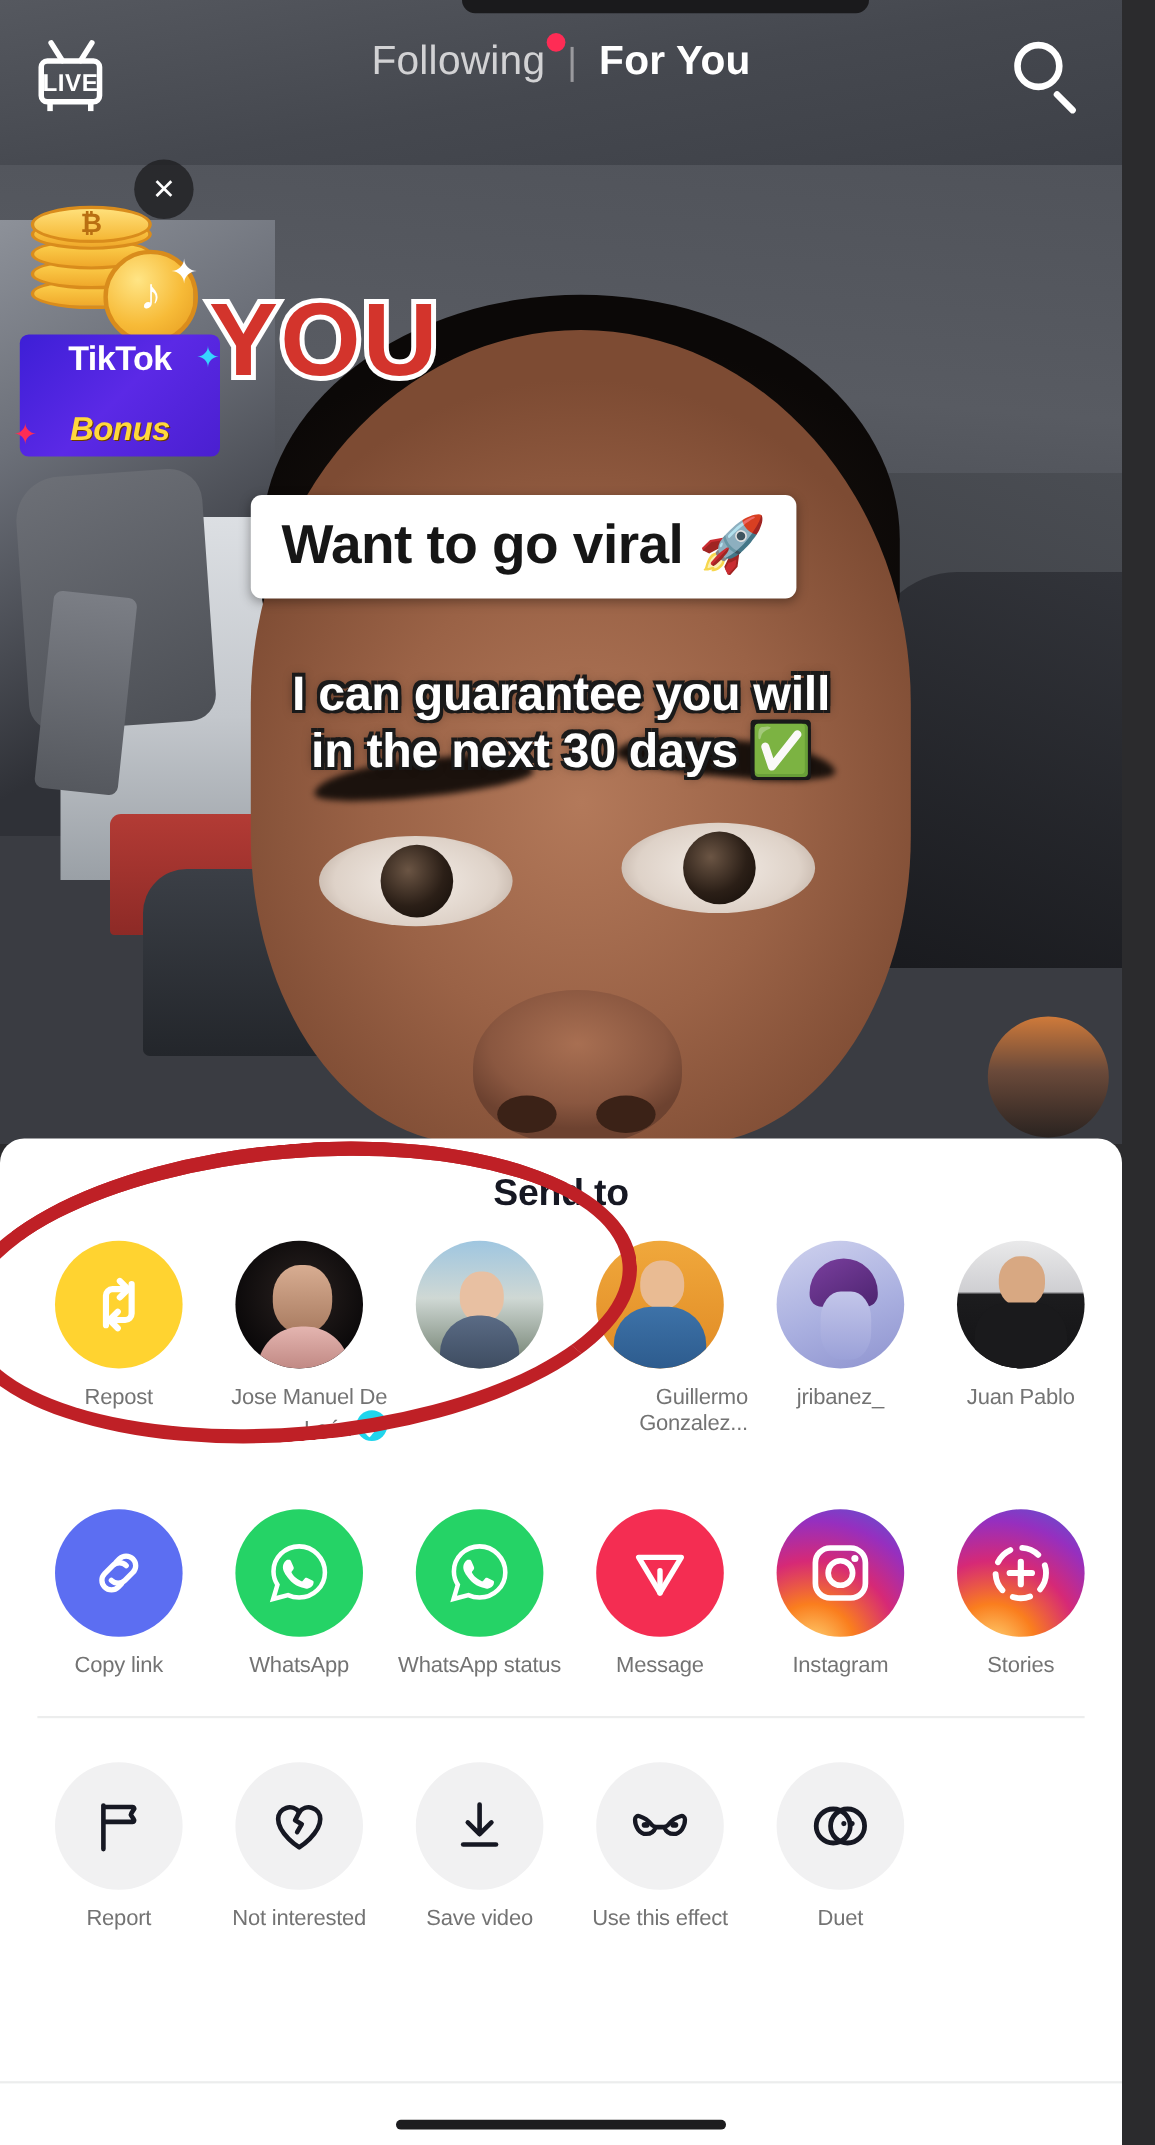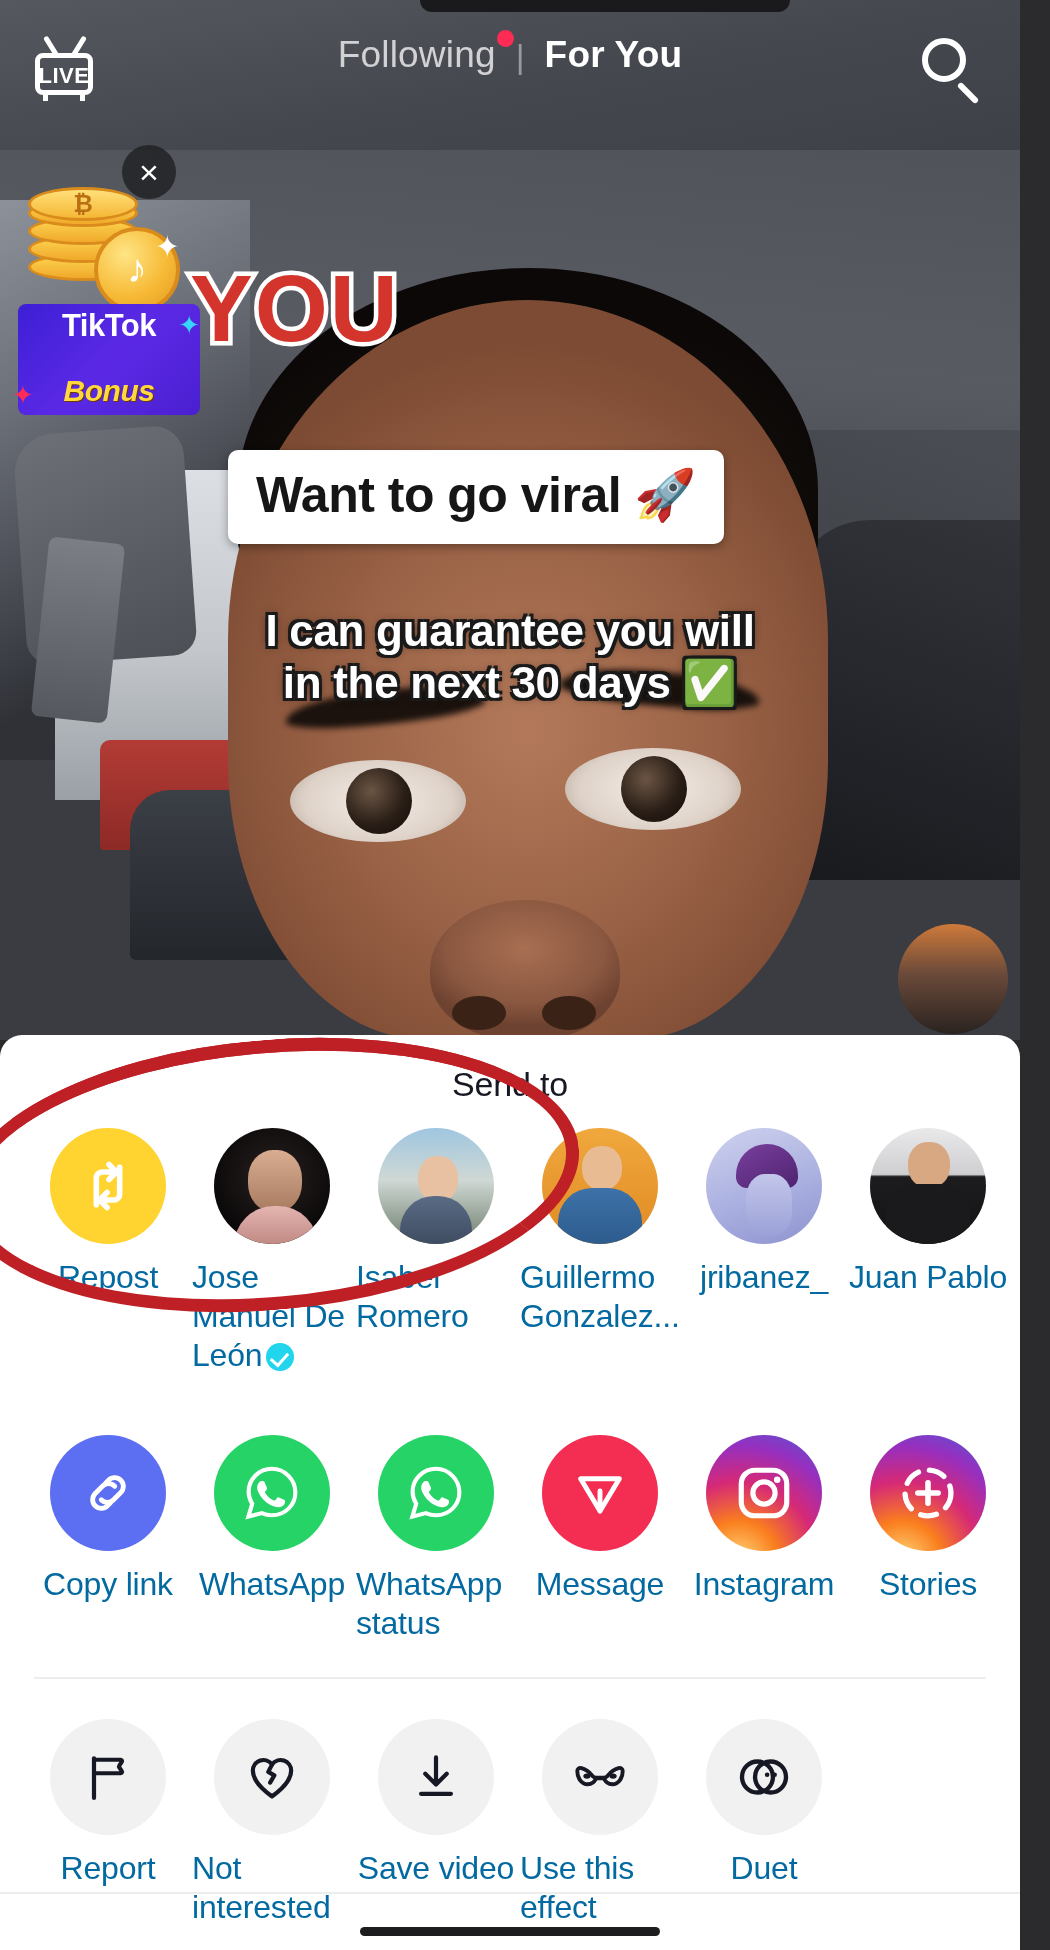--- a/index.html
+++ b/index.html
@@ -254,7 +254,7 @@
     background:#fff; border-radius:22px 22px 0 0; z-index:40;
   }
   .sheet-title{
-    text-align:center; font-size:34px; font-weight:400; color:#161823;
+    text-align:center; font-size:34px; font-weight:700; color:#161823;
     padding-top:30px; letter-spacing:-.2px;
   }
   .row{

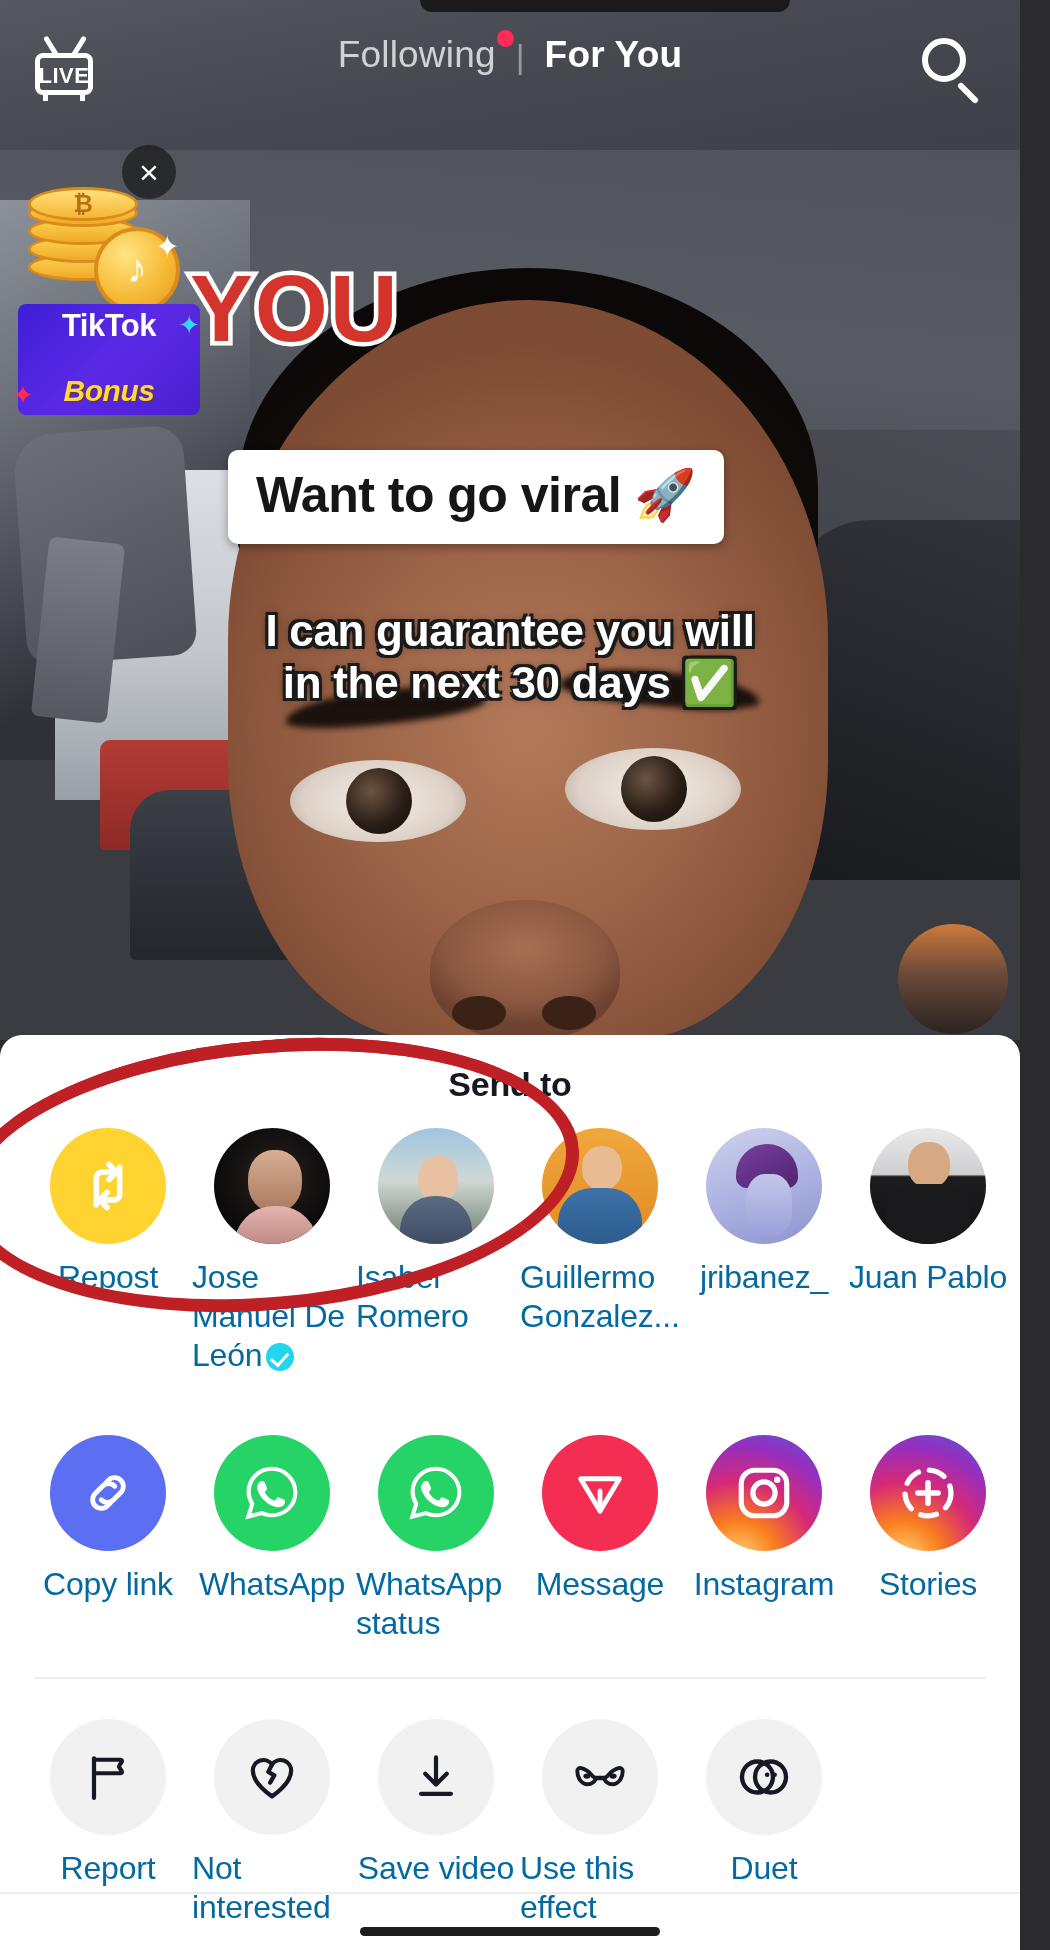--- a/index.html
+++ b/index.html
@@ -269,7 +269,7 @@
     position:relative; background:#ddd;
   }
   .av-label{
-    margin-top:14px; text-align:left; font-size:32px; color:#0369a1;
+    margin-top:14px; text-align:right; font-size:20px; color:#737373;
     line-height:1.22; letter-spacing:-.2px; max-width:160px;
   }
   .repost-av{

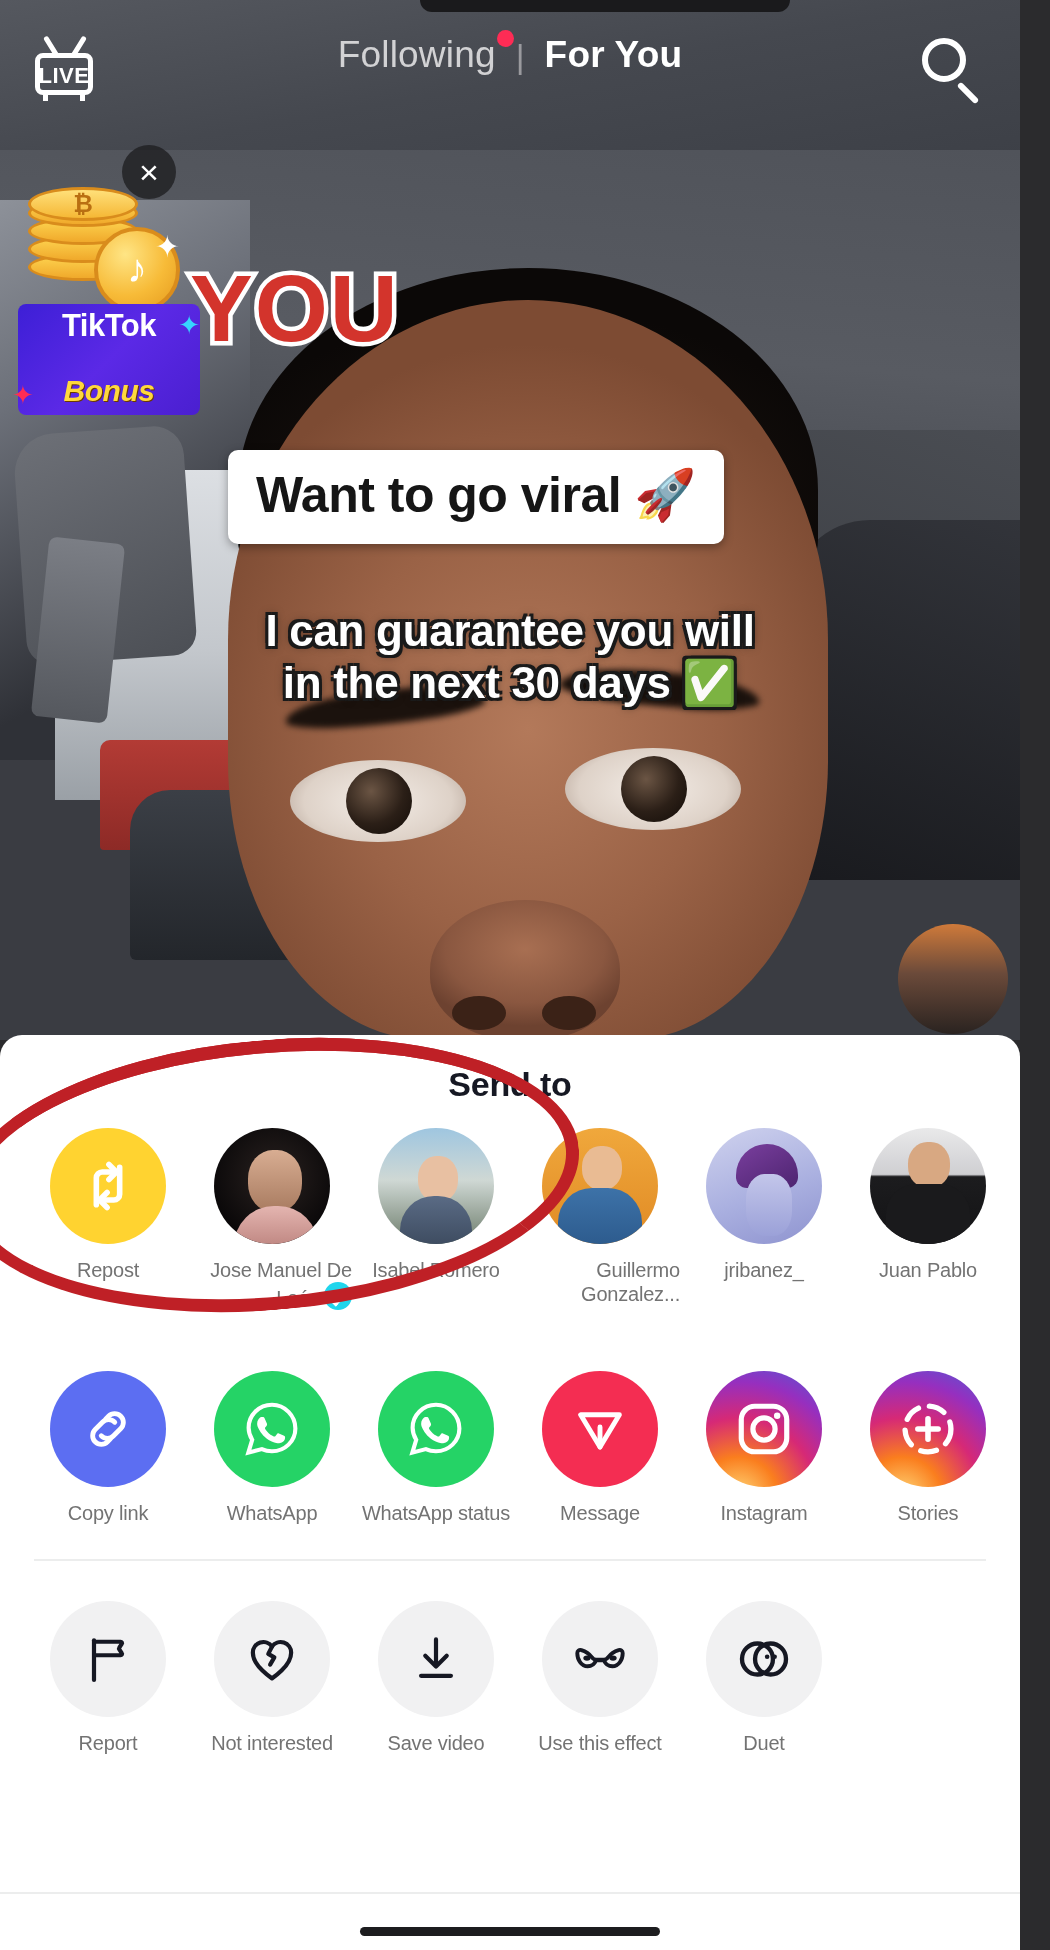--- a/index.html
+++ b/index.html
@@ -503,7 +503,6 @@
 
       <div class="cell">
         <div class="av a-isa"></div>
-        <div class="av-label">Isabel Romero</div>
       </div>
 
       <div class="cell">

